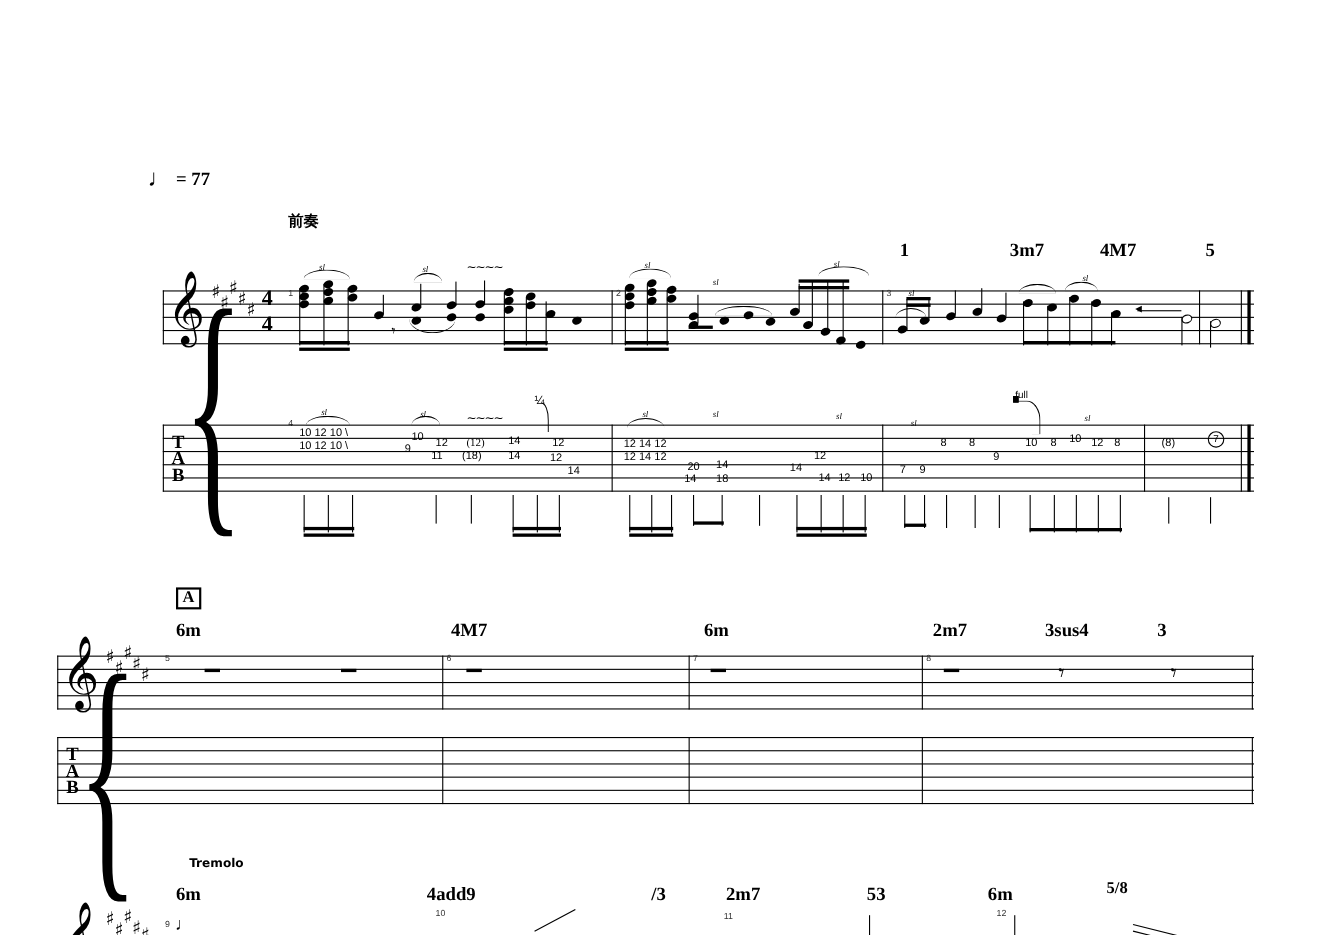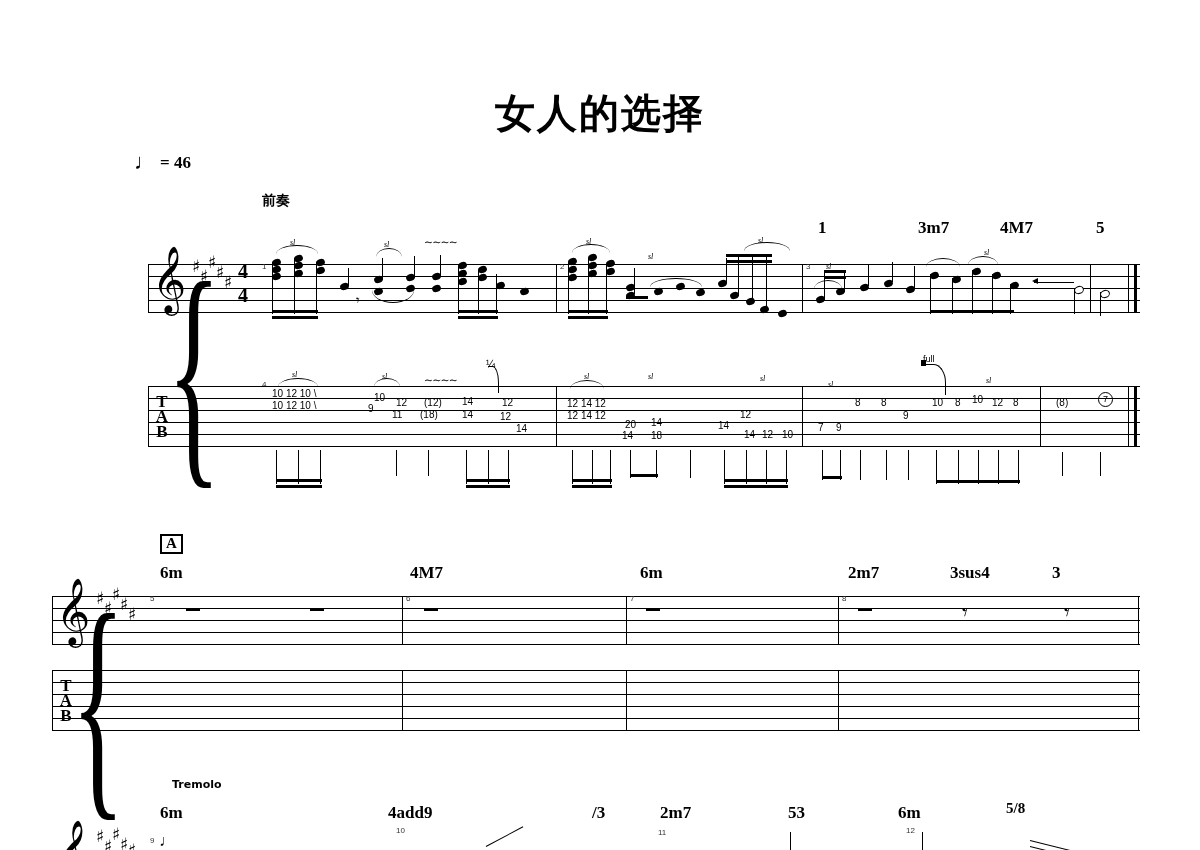--- a/index.html
+++ b/index.html
@@ -197,7 +197,6 @@
 
 <div class="sheet">
 
-  <div class="title">女人的选择</div>
 
   <div class="tempo">
     <span class="note-glyph">♩</span>

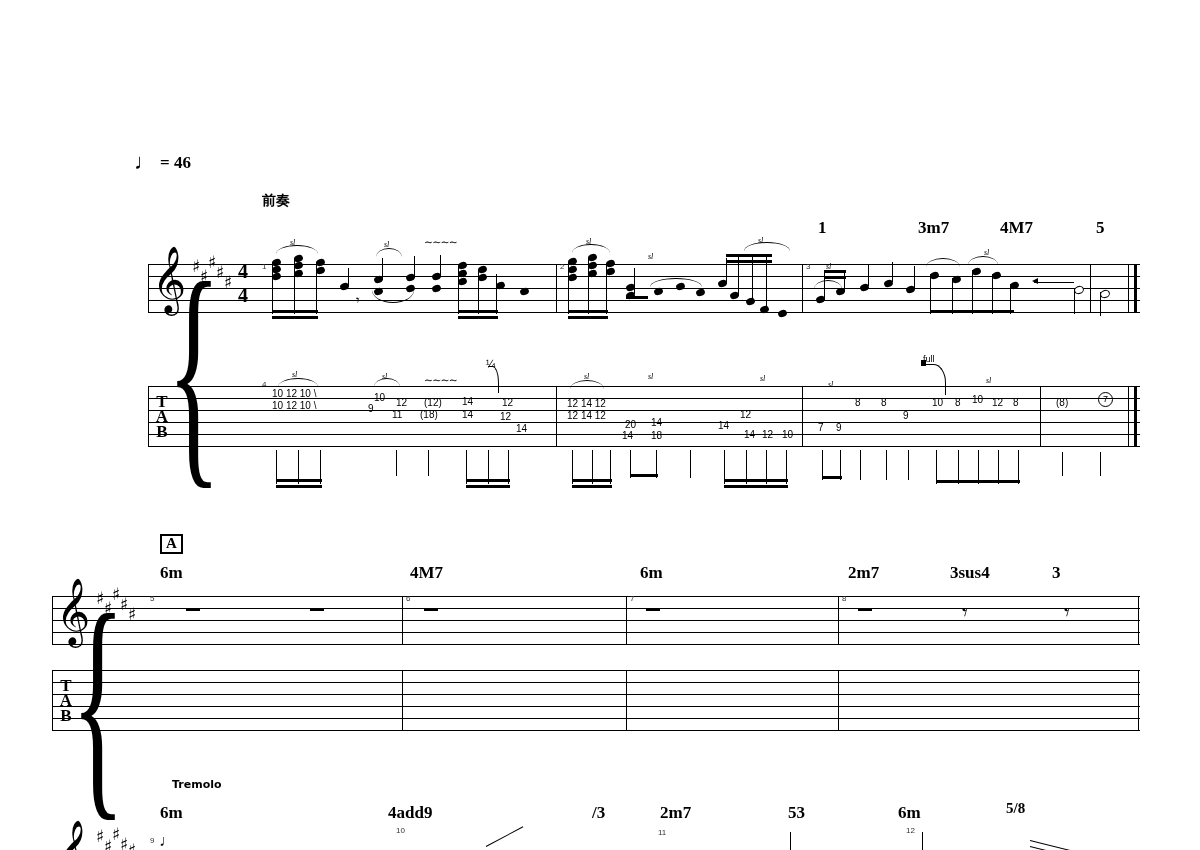--- a/index.html
+++ b/index.html
@@ -200,7 +200,7 @@
 
   <div class="tempo">
     <span class="note-glyph">♩</span>
-    <span>= 46</span>
+    <span>= 77</span>
   </div>
 
   <div class="system" style="top:0;height:500px;">

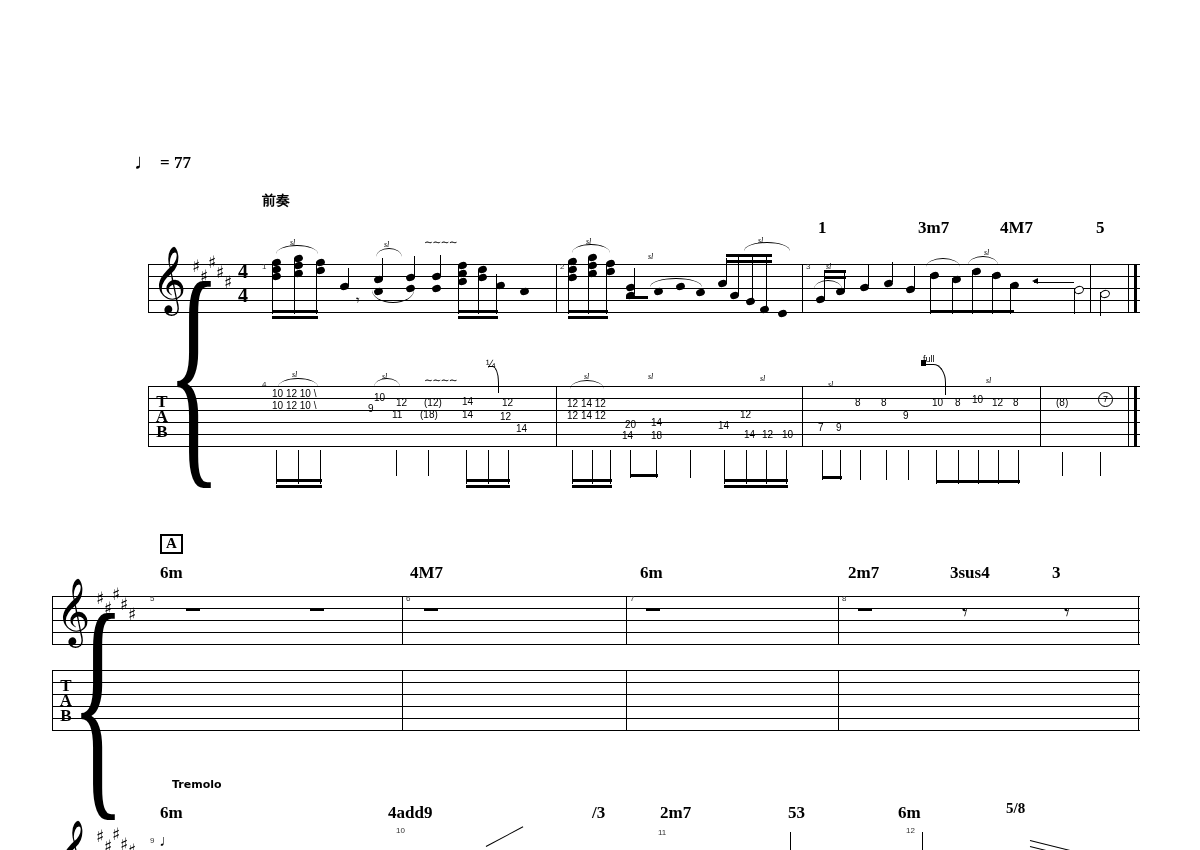--- a/index.html
+++ b/index.html
@@ -394,7 +394,7 @@
     <div class="fret" style="top:401px;left:272px;">10  12  10 \</div>
     <div class="fret" style="top:393px;left:374px;">10</div>
     <div class="fret" style="top:398px;left:396px;">12</div>
-    <div class="fret" style="top:398px;left:424px;">(12)</div>
+    <div class="fret" style="top:398px;left:424px;font-family:Liberation Serif, serif;">(12)</div>
     <div class="fret" style="top:404px;left:368px;">9</div>
     <div class="fret" style="top:410px;left:392px;">11</div>
     <div class="fret" style="top:410px;left:420px;">(18)</div>

